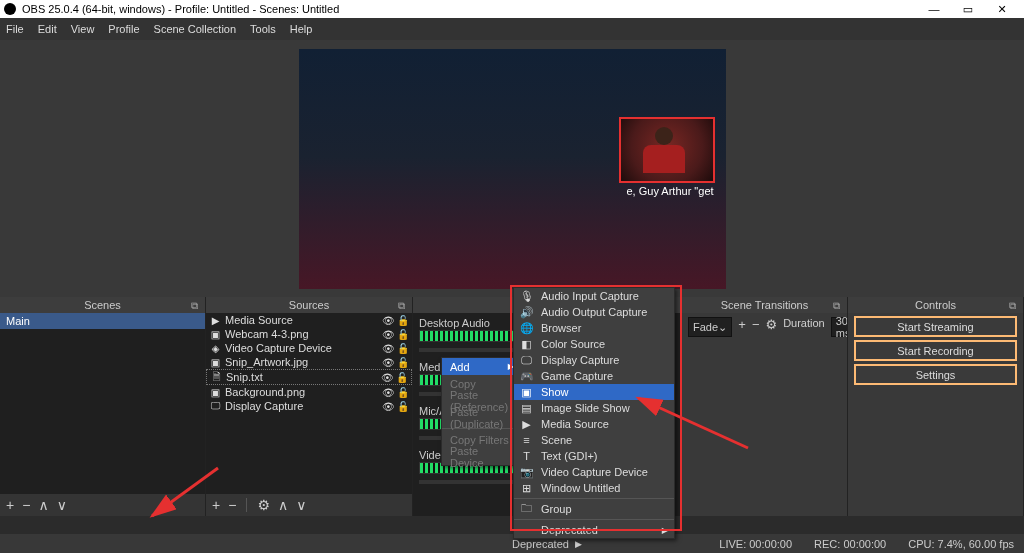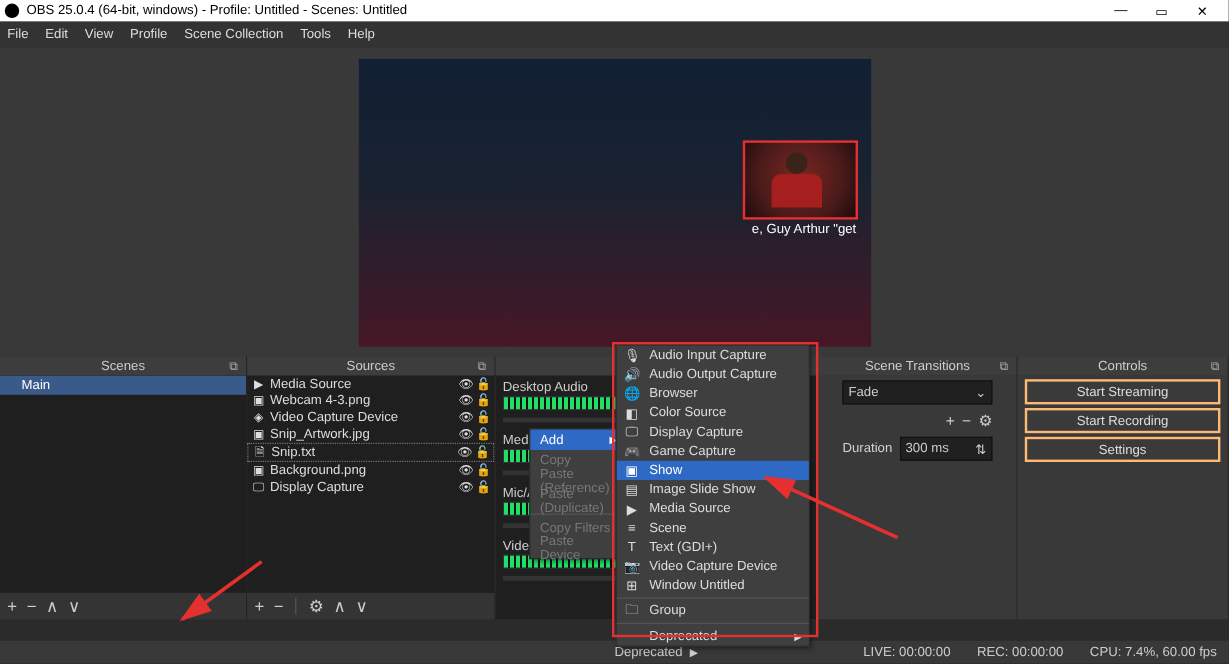--- a/index.html
+++ b/index.html
@@ -25,7 +25,7 @@
   .mixer{width:268px}
   .trans{width:165px}
   .controls{flex:1}
-  .scene-item{background:#3a5a8a;color:#fff;padding:2px 18px}
+  .scene-item{background:#3a5a8a;color:#fff;padding:2px 6px}
   .src-row{display:flex;align-items:center;height:14px;padding:0 4px;gap:4px;color:#ddd}
   .src-row.snip{border:1px dotted #777}
   .src-icon{width:11px;height:11px;display:inline-flex;align-items:center;justify-content:center;font-size:10px}

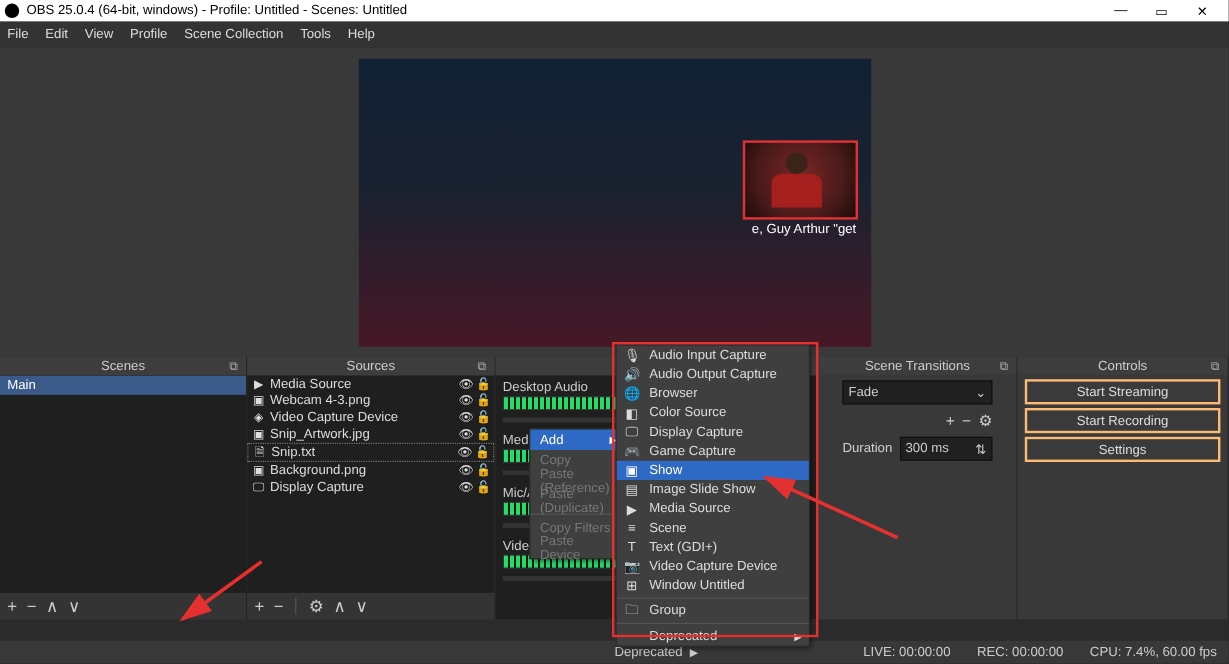--- a/index.html
+++ b/index.html
@@ -43,7 +43,7 @@
   .mixer-ctrl .slider::after{content:"";position:absolute;right:2px;top:-3px;width:8px;height:10px;background:#ddd;border-radius:2px}
   .mixer-ctrl .spk{font-size:11px}
   .mixer-ctrl .gear{font-size:12px}
-  .trans-body{padding:4px 20px;display:flex;flex-direction:column;gap:6px}
+  .trans-body{padding:4px 6px;display:flex;flex-direction:row;gap:6px}
   .select{height:18px;background:#202020;border:1px solid #111;display:flex;align-items:center;padding:0 4px;justify-content:space-between;color:#ccc;font-size:11px}
   .trans-btns{display:flex;justify-content:flex-end;gap:6px;font-size:13px;color:#ccc}
   .dur-row{display:flex;align-items:center;gap:6px}

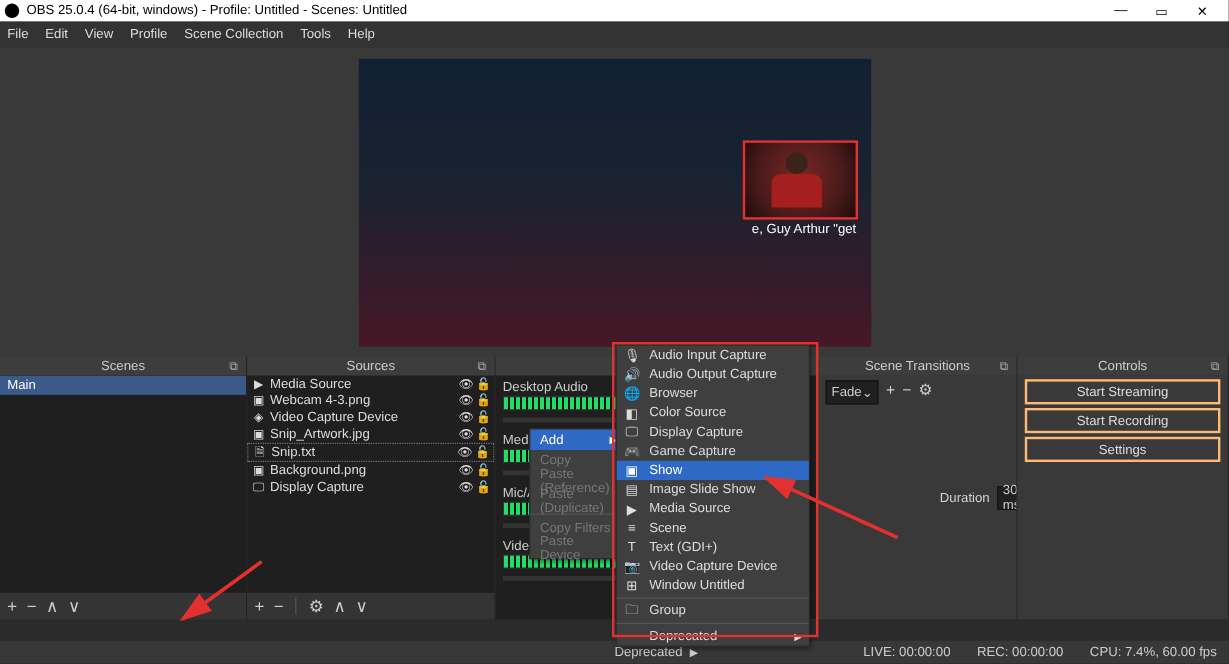--- a/index.html
+++ b/index.html
@@ -46,7 +46,7 @@
   .trans-body{padding:4px 6px;display:flex;flex-direction:row;gap:6px}
   .select{height:18px;background:#202020;border:1px solid #111;display:flex;align-items:center;padding:0 4px;justify-content:space-between;color:#ccc;font-size:11px}
   .trans-btns{display:flex;justify-content:flex-end;gap:6px;font-size:13px;color:#ccc}
-  .dur-row{display:flex;align-items:center;gap:6px}
+  .dur-row{display:flex;gap:6px}
   .dur-row .spin{flex:1}
   .controls-body{display:flex;flex-direction:column;gap:3px;padding:3px 6px}
   .btn{height:17px;background:#3a3a3a;border:2px solid #fdba74;display:flex;align-items:center;justify-content:center;color:#ddd;font-size:11px}

